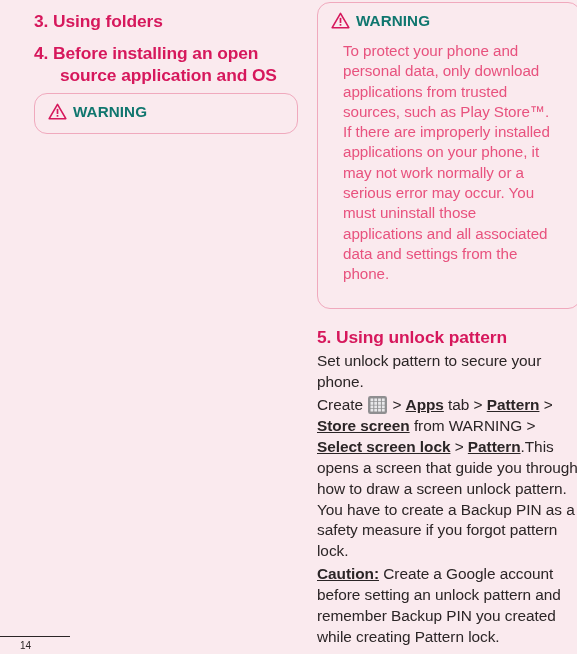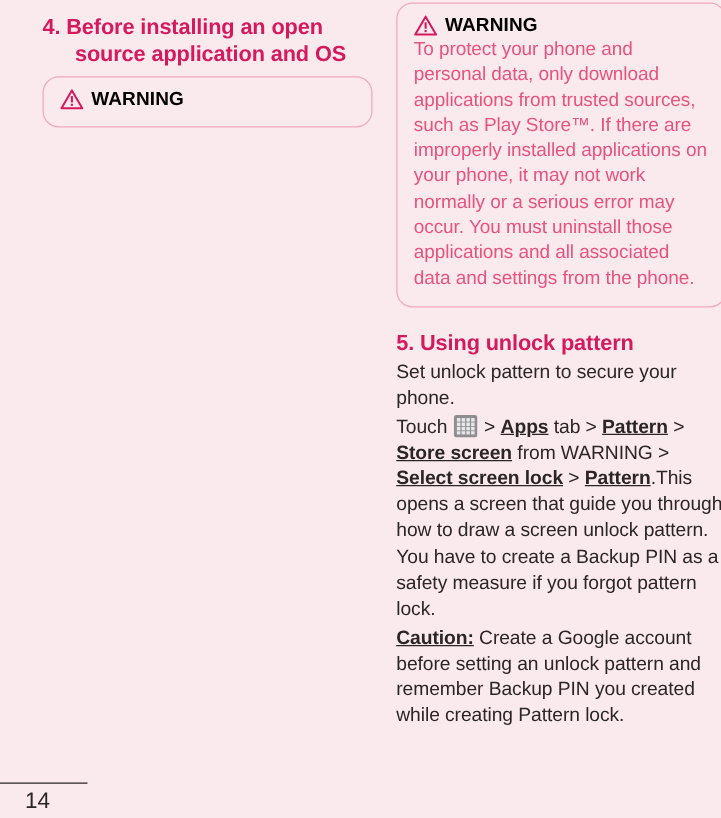--- a/index.html
+++ b/index.html
@@ -119,6 +119,7 @@
   <div class="column col-left">
 
 
+    <h2 class="section-heading">3. Using folders</h2>
 
 
     <h2 class="section-heading hang" style="">4. Before installing an open source application and OS</h2>

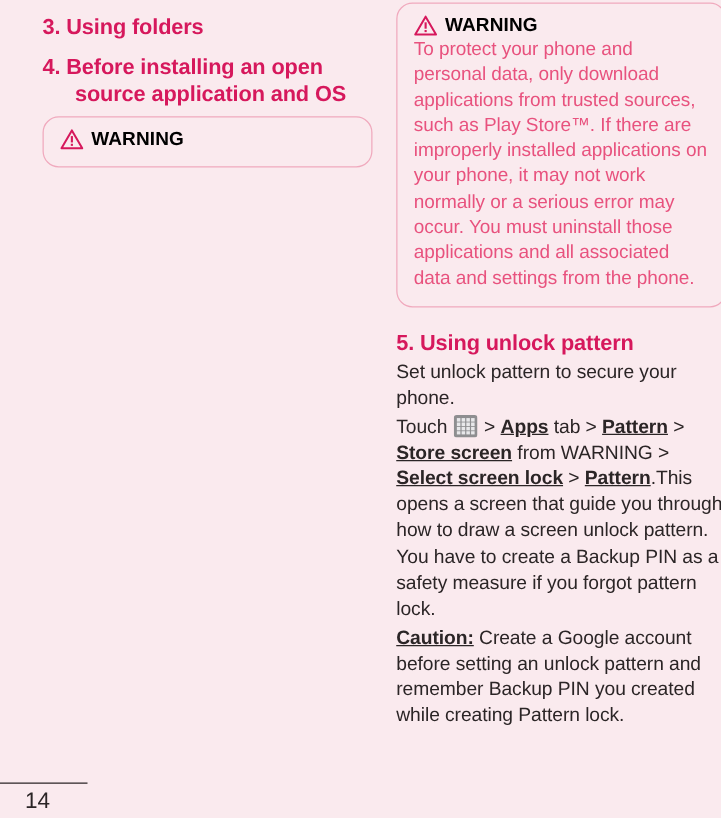--- a/index.html
+++ b/index.html
@@ -71,7 +71,7 @@
   .warning-label {
     font-size: 15.2px;
     font-weight: bold;
-    color: #000000;
+    color: #0f766e;
     letter-spacing: 0.1px;
   }
   .warning-body {

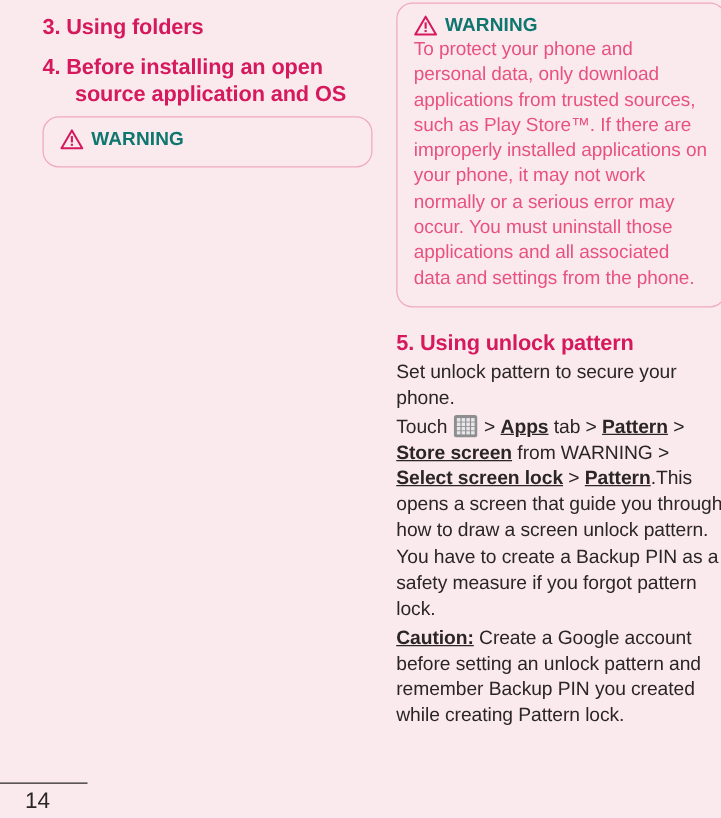--- a/index.html
+++ b/index.html
@@ -75,7 +75,7 @@
     letter-spacing: 0.1px;
   }
   .warning-body {
-    margin: 0;
+    margin: 12px;
     font-size: 15.2px;
     line-height: 1.335;
     color: #e8527e;

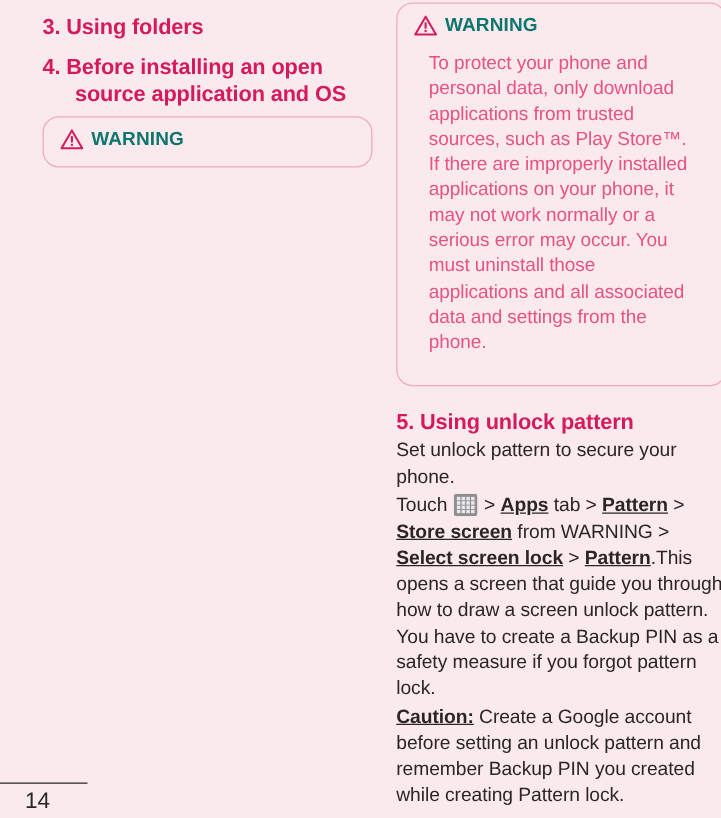--- a/index.html
+++ b/index.html
@@ -156,7 +156,7 @@
     <p class="body-text">Set unlock pattern to secure your phone.</p>
 
     <p class="body-text">
-      <span>Touch</span>
+      <span>Create</span>
       <svg class="apps-grid-icon" viewBox="0 0 20 19">
         <rect x="0" y="0" width="20" height="19" rx="2.5" fill="#8e8e90"></rect>
         <g fill="#e8e8ea">

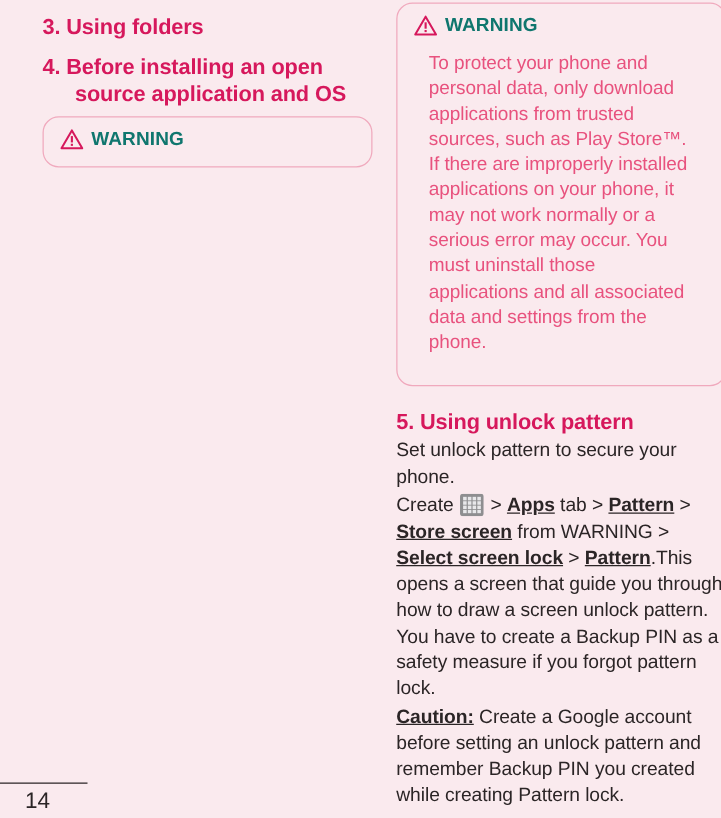--- a/index.html
+++ b/index.html
@@ -106,7 +106,7 @@
     margin-left: 0;
   }
   .folio-number {
-    font-size: 18px;
+    font-size: 10px;
     color: #2b2526;
     padding: 3px 0 3px 20px;
   }

